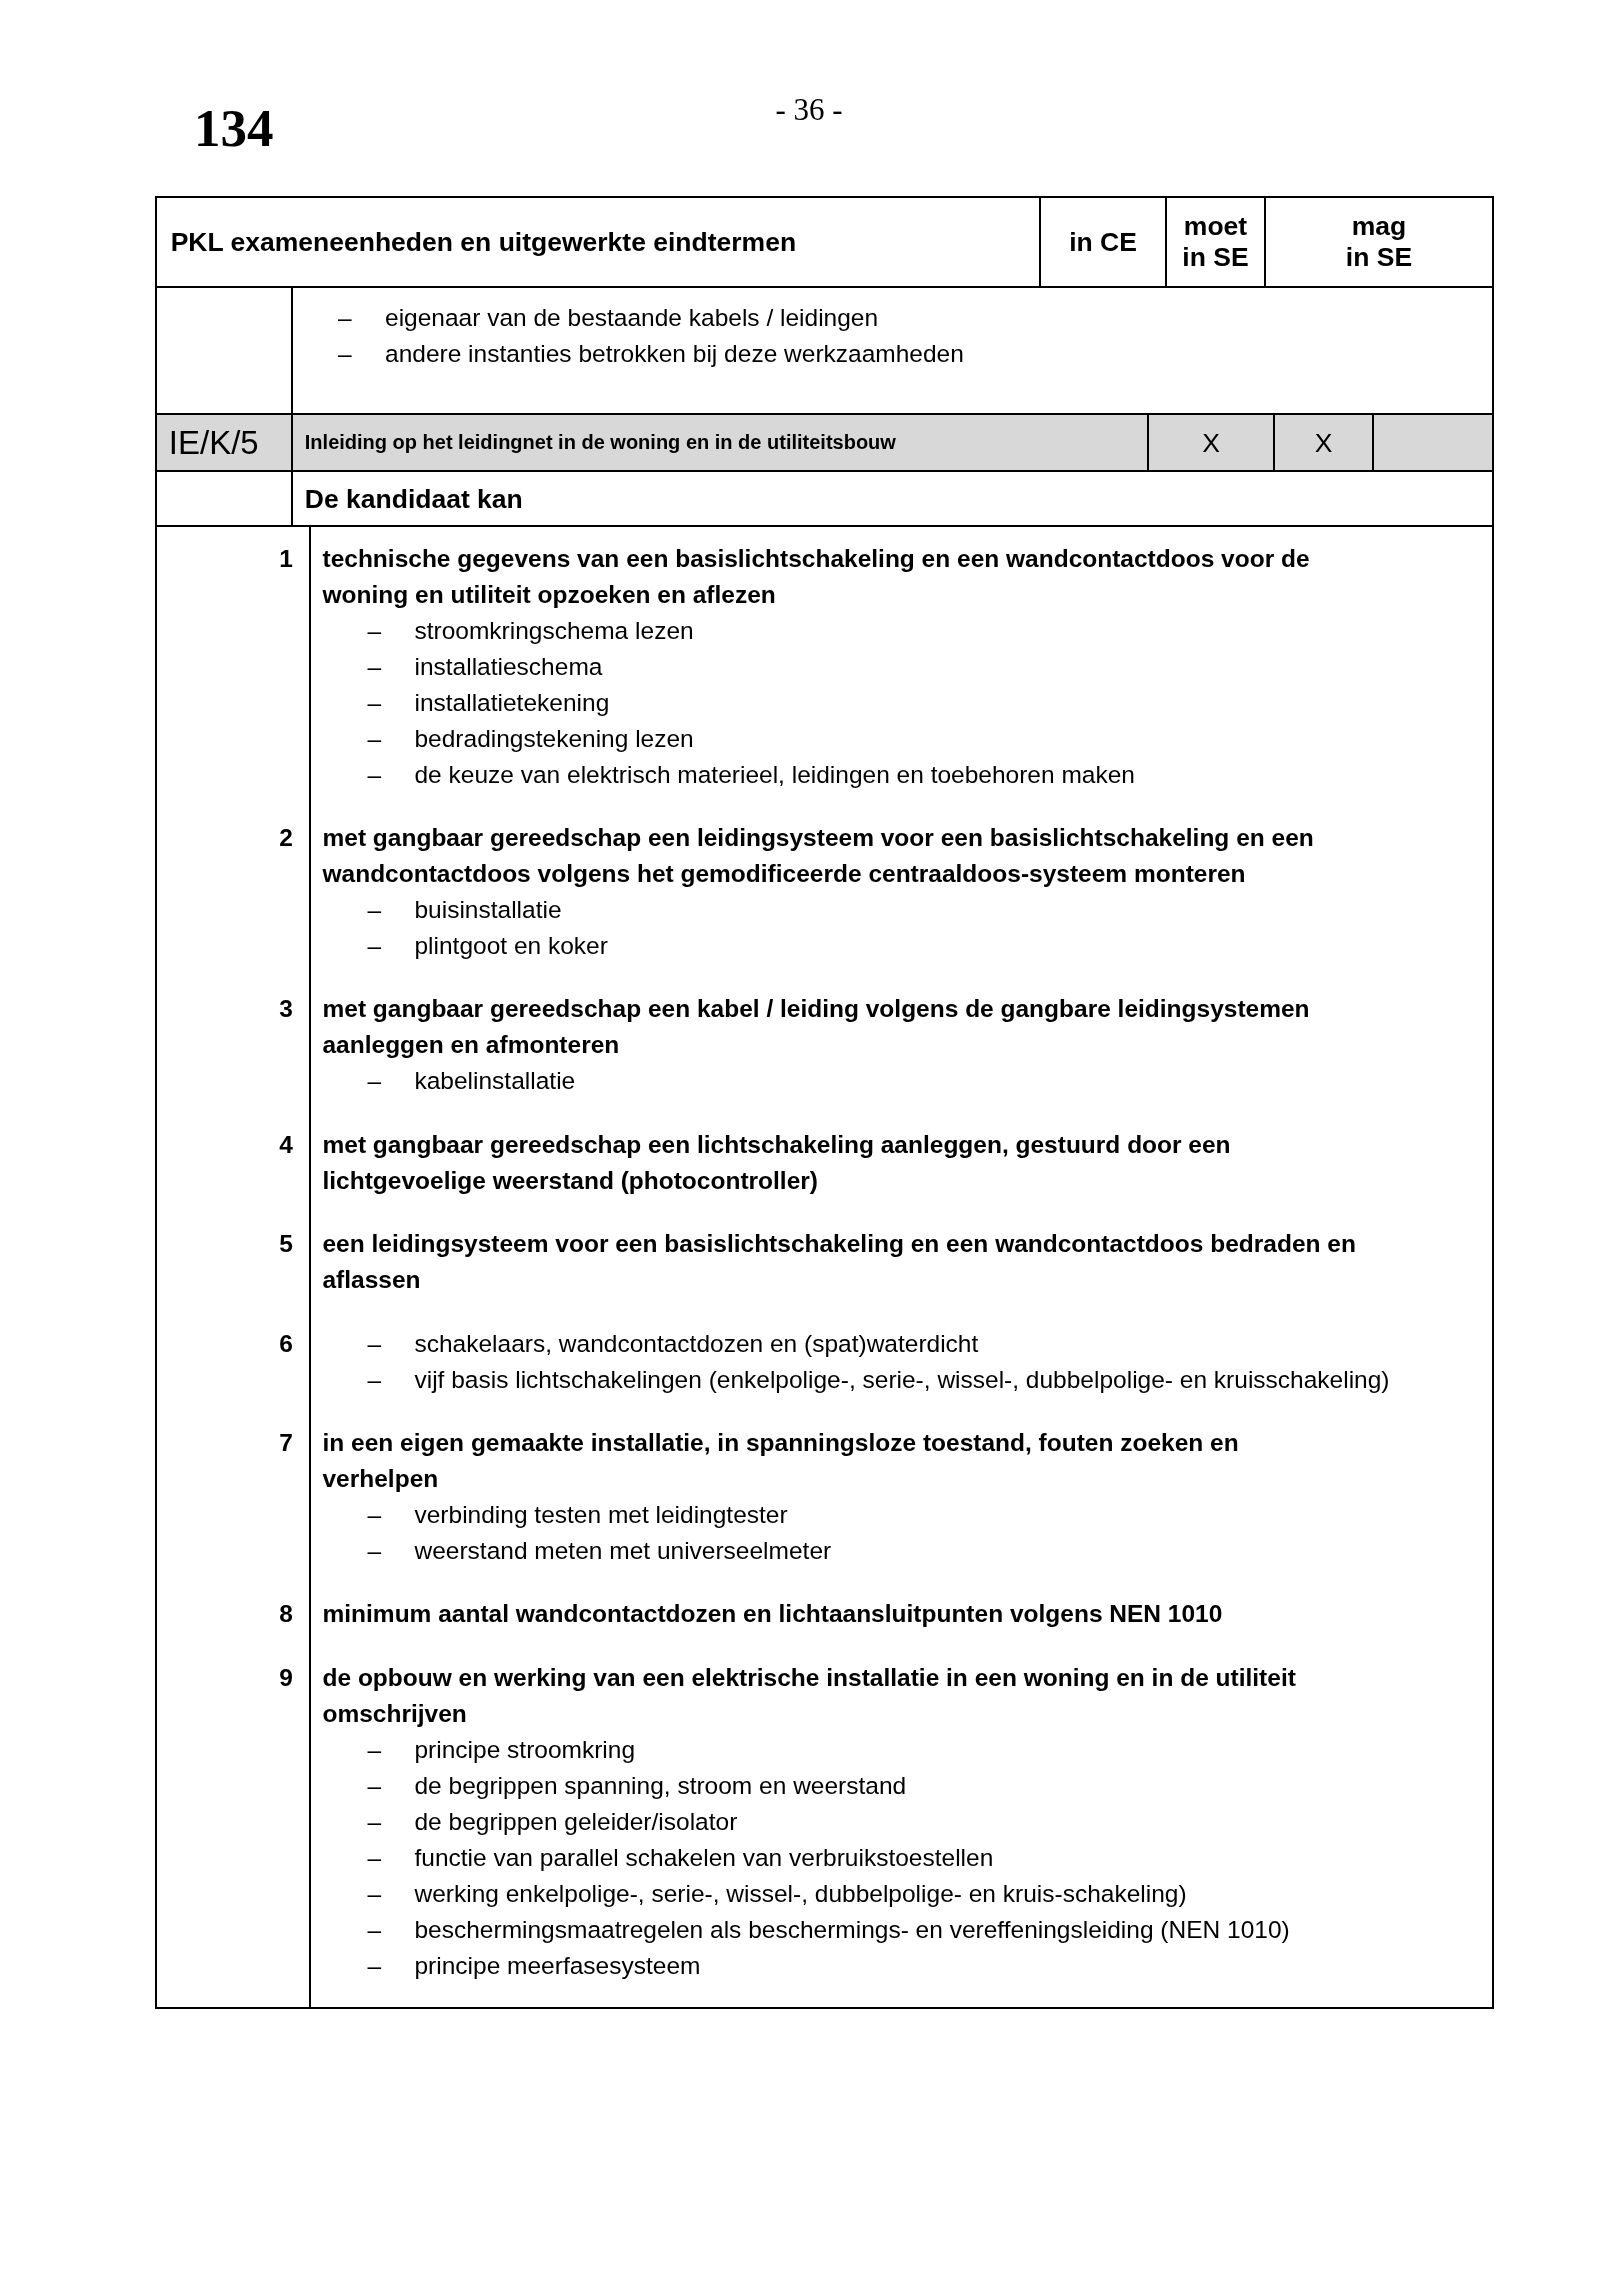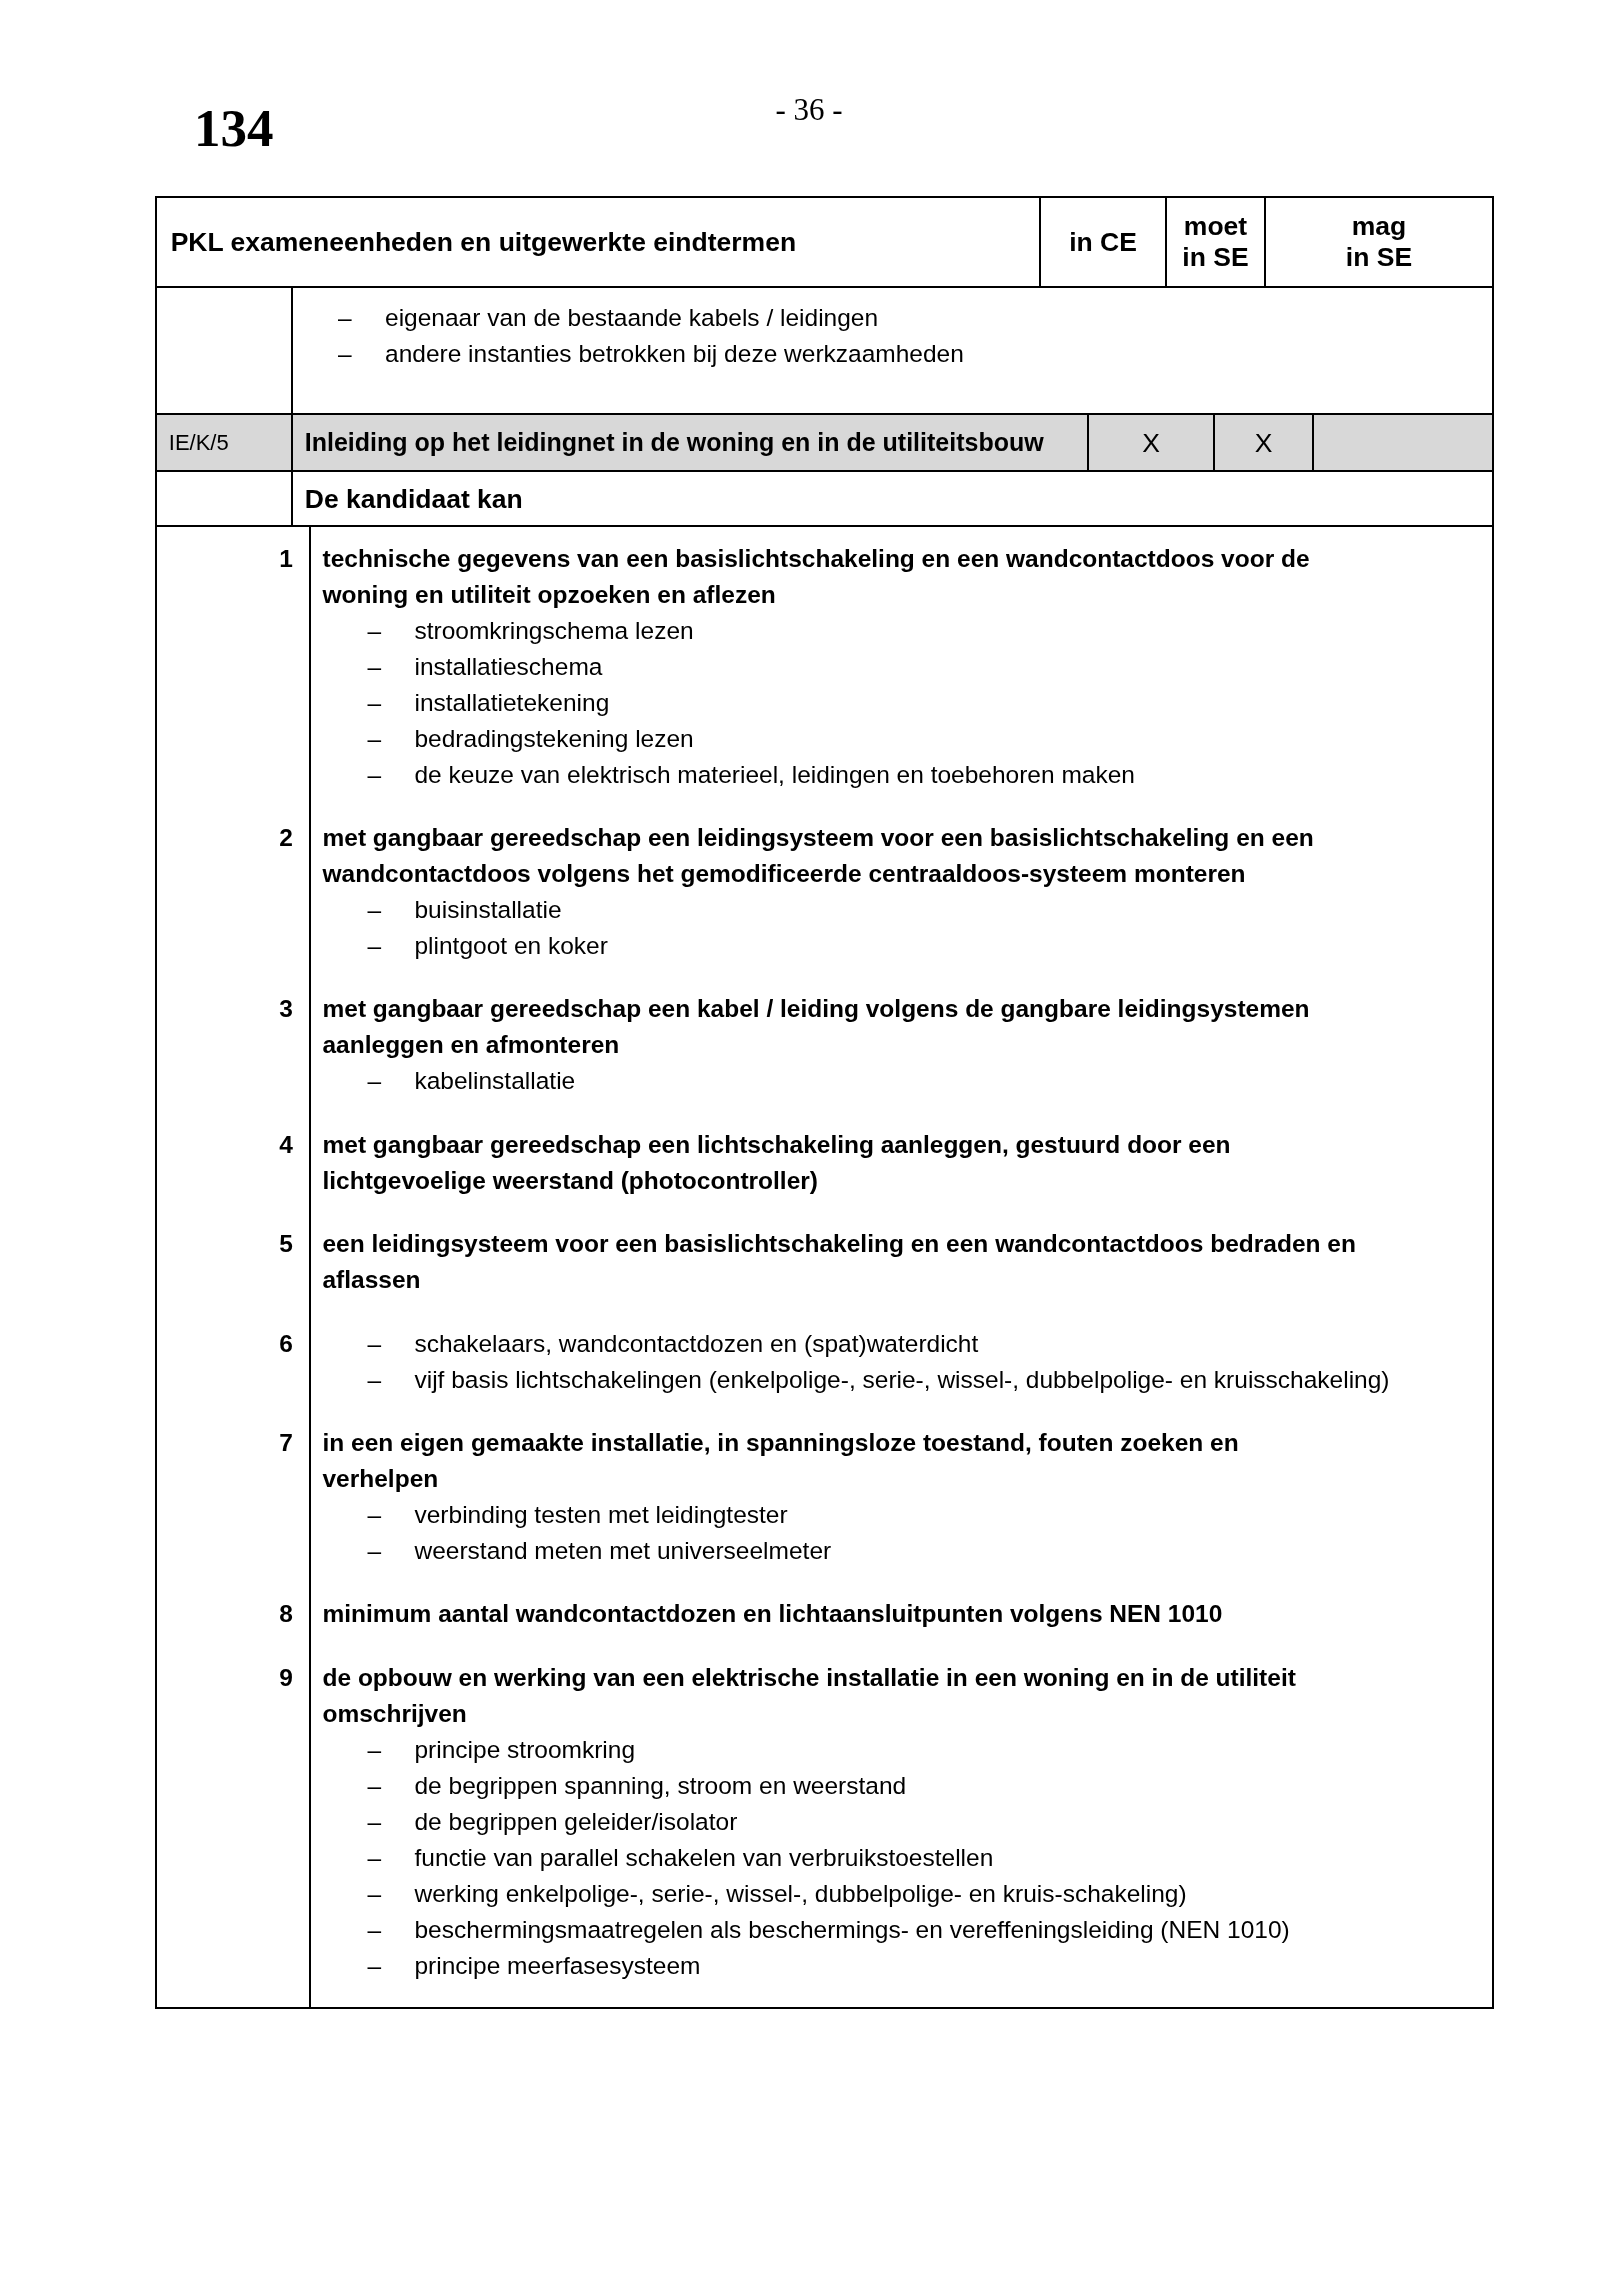--- a/index.html
+++ b/index.html
@@ -59,7 +59,7 @@
 
   
   .unit-row { height:57px; background:#d8d8d8; }
-  .unit-code { display:flex; align-items:center; padding-left:11.8px; font-size:22px; }
+  .unit-code { display:flex; align-items:center; padding-left:11.8px; font-size:33px; }
   .unit-title {
     width:796px; border-right:2px solid #000;
     display:flex; align-items:center; padding-left:11.8px;

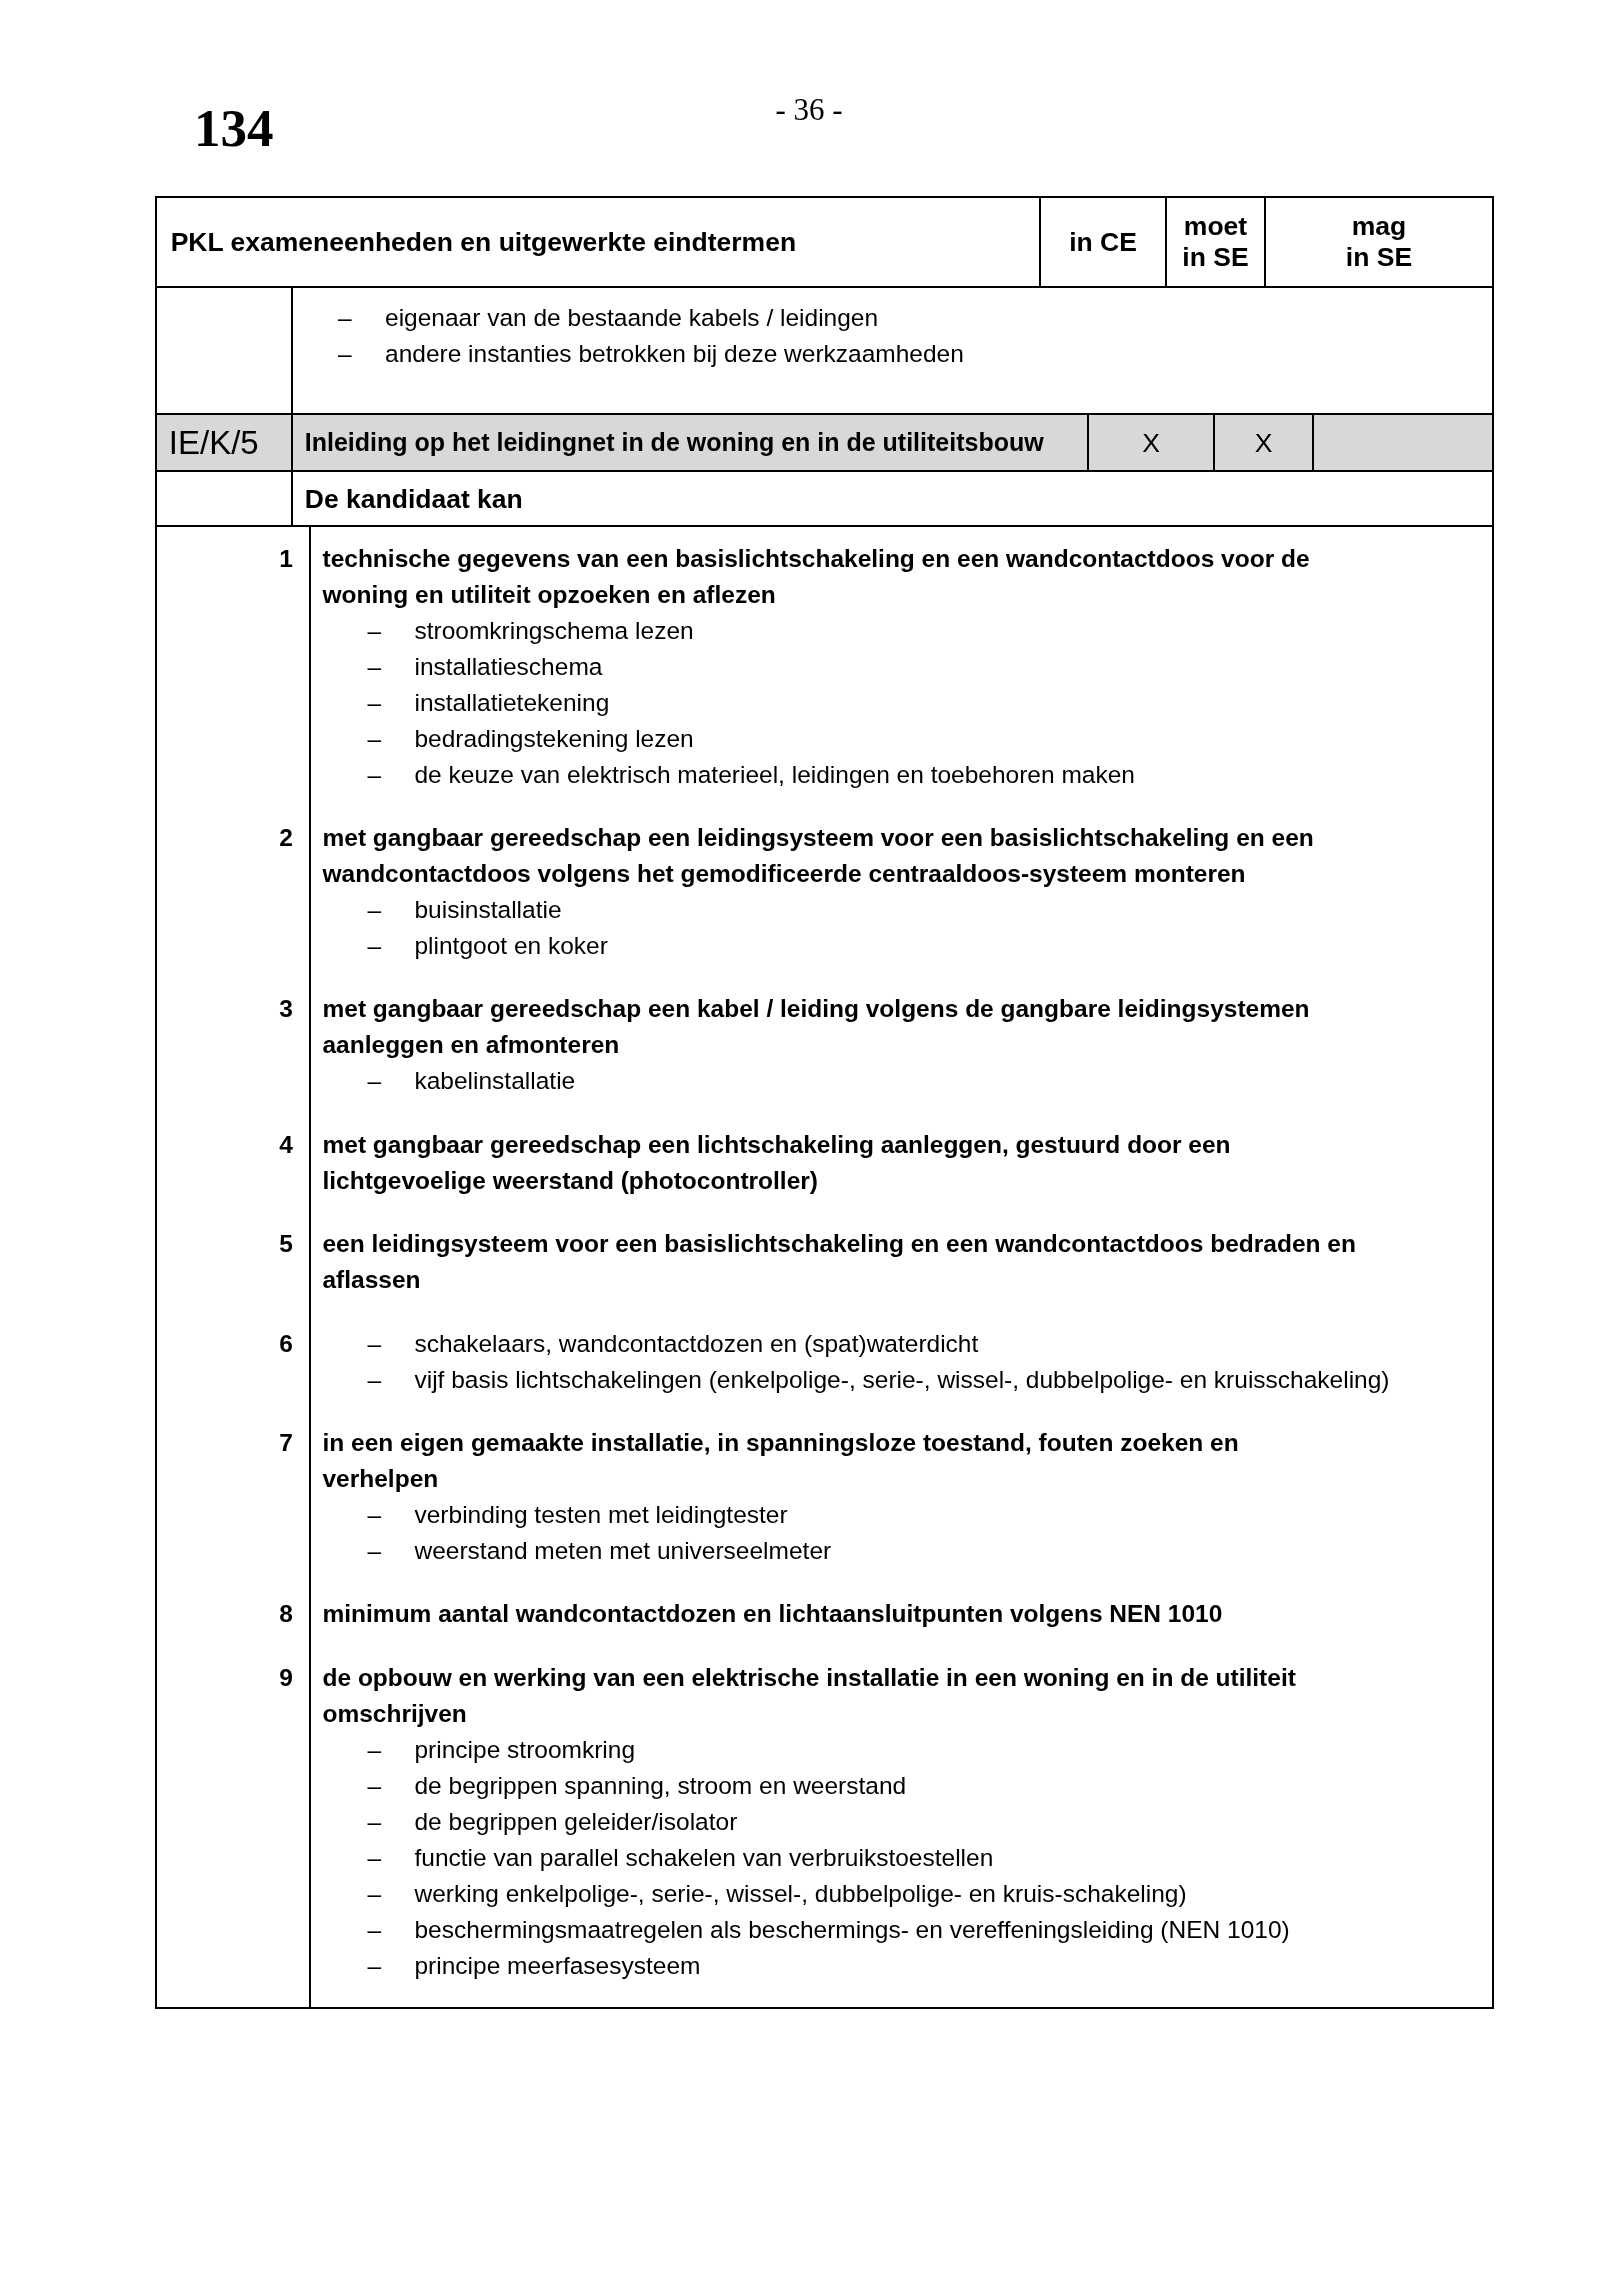--- a/index.html
+++ b/index.html
@@ -61,9 +61,9 @@
   .unit-row { height:57px; background:#d8d8d8; }
   .unit-code { display:flex; align-items:center; padding-left:11.8px; font-size:33px; }
   .unit-title {
-    width:796px; border-right:2px solid #000;
+    width:856px; border-right:2px solid #000;
     display:flex; align-items:center; padding-left:11.8px;
-    font-weight:bold; font-size:25px; line-height:29px;
+    font-weight:bold; font-size:20px; line-height:29px;
   }
   .xcell { display:flex; align-items:center; justify-content:center; font-size:26.5px; }
 

